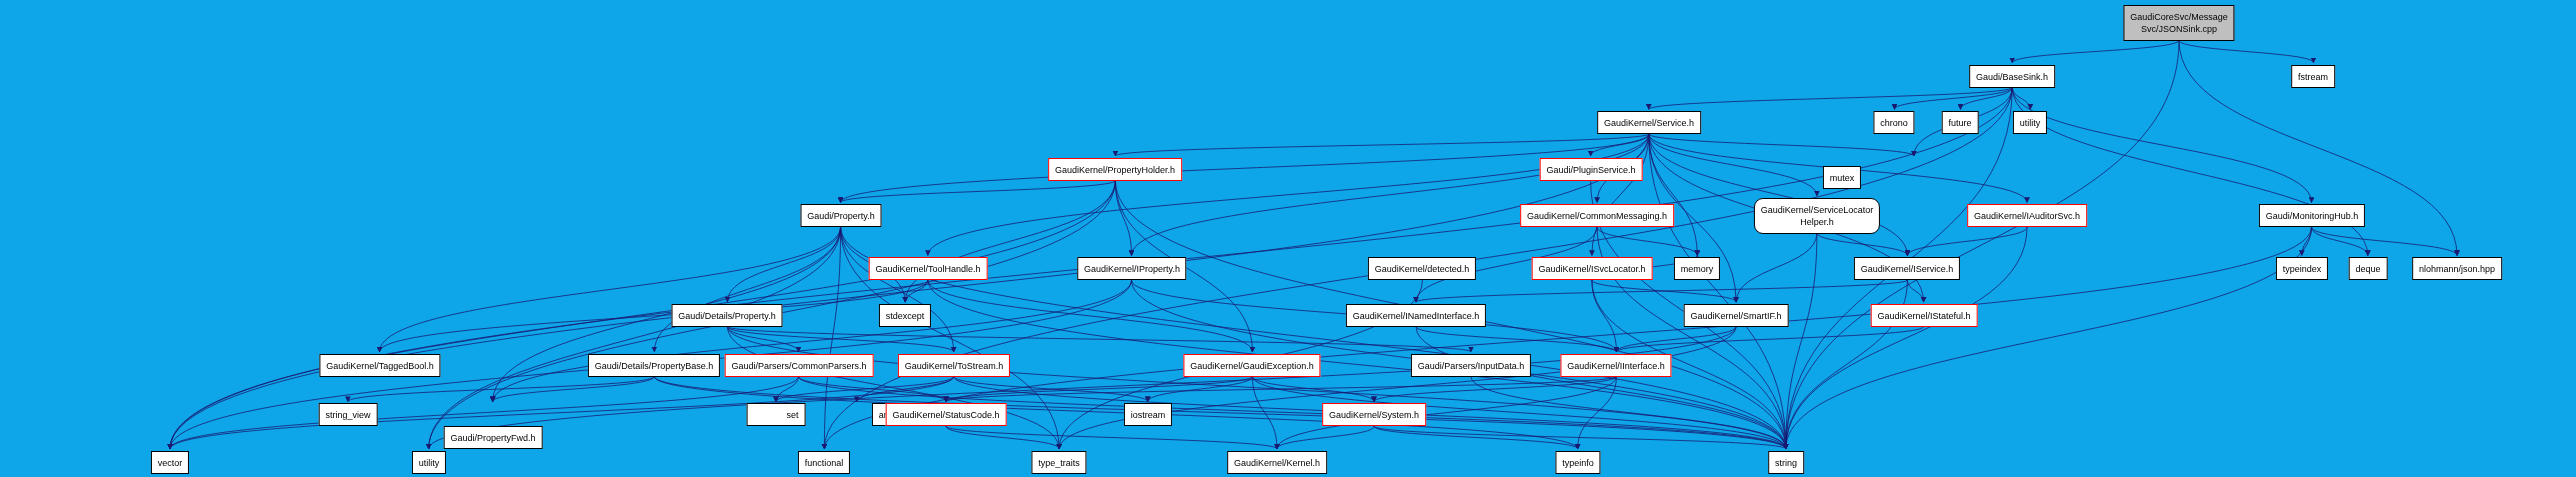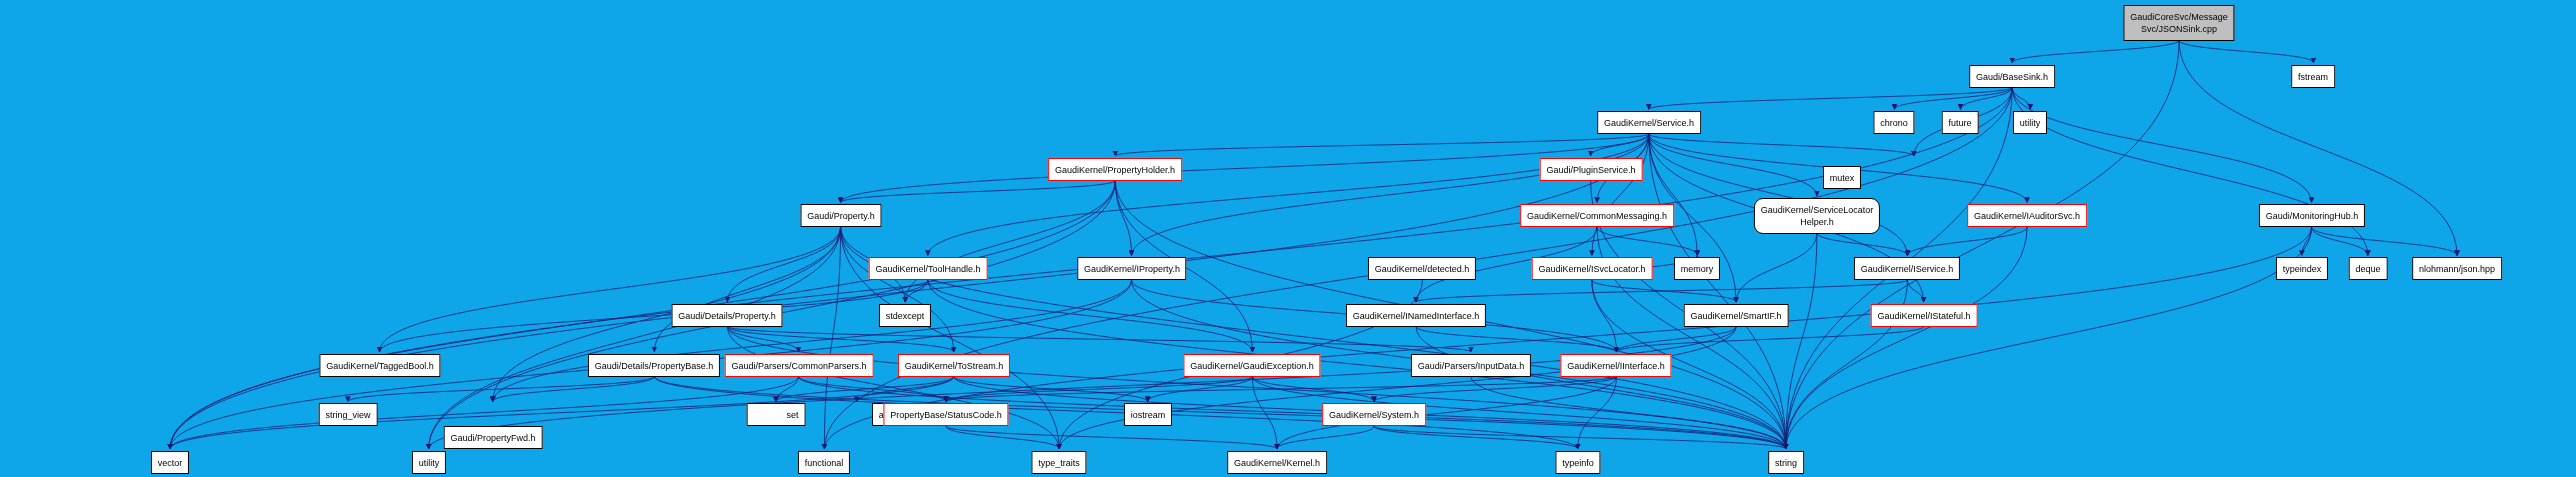--- a/index.html
+++ b/index.html
@@ -215,7 +215,7 @@
     <div class="node header" style="left: 493px; top: 426px;">Gaudi/PropertyFwd.h</div>
     <div class="node system" style="left: 776px; top: 403px; padding-left: 39px;">set</div>
     <div class="node system" style="left: 857px; top: 403px; margin-left: 32px;">array</div>
-    <div class="node truncated" style="left: 946px; top: 403px;">PropertyBase/StatusCode.h</div>
+    <div class="node truncated" style="left: 946px; top: 403px;">GaudiKernel/StatusCode.h</div>
     <div class="node system" style="left: 1148px; top: 403px;">iostream</div>
     <div class="node truncated" style="left: 1374px; top: 403px;">GaudiKernel/System.h</div>
     <div class="node system" style="left: 170px; top: 451px;">vector</div>

